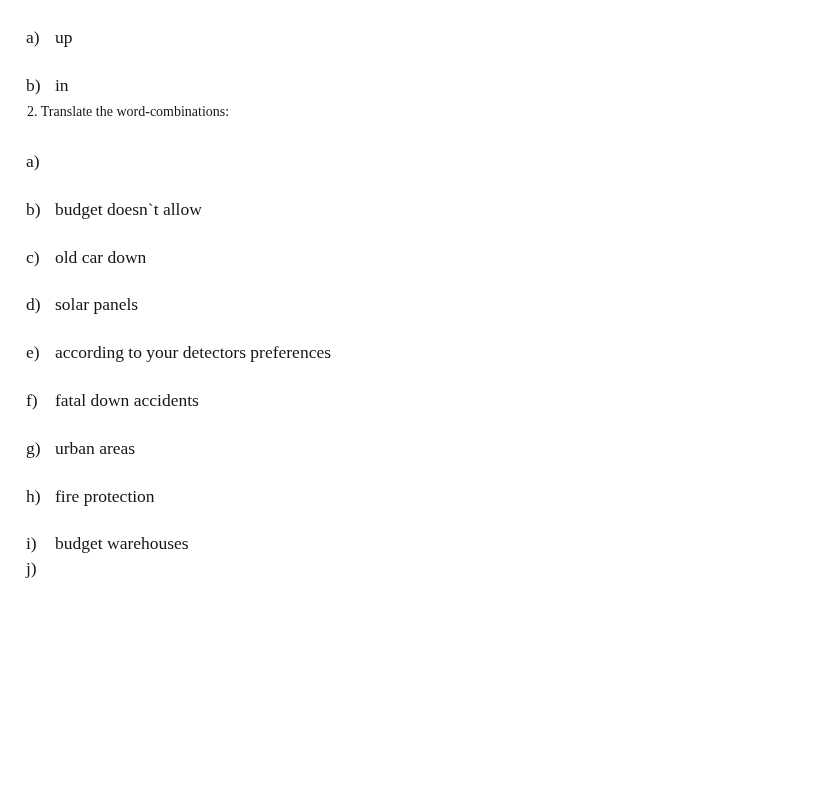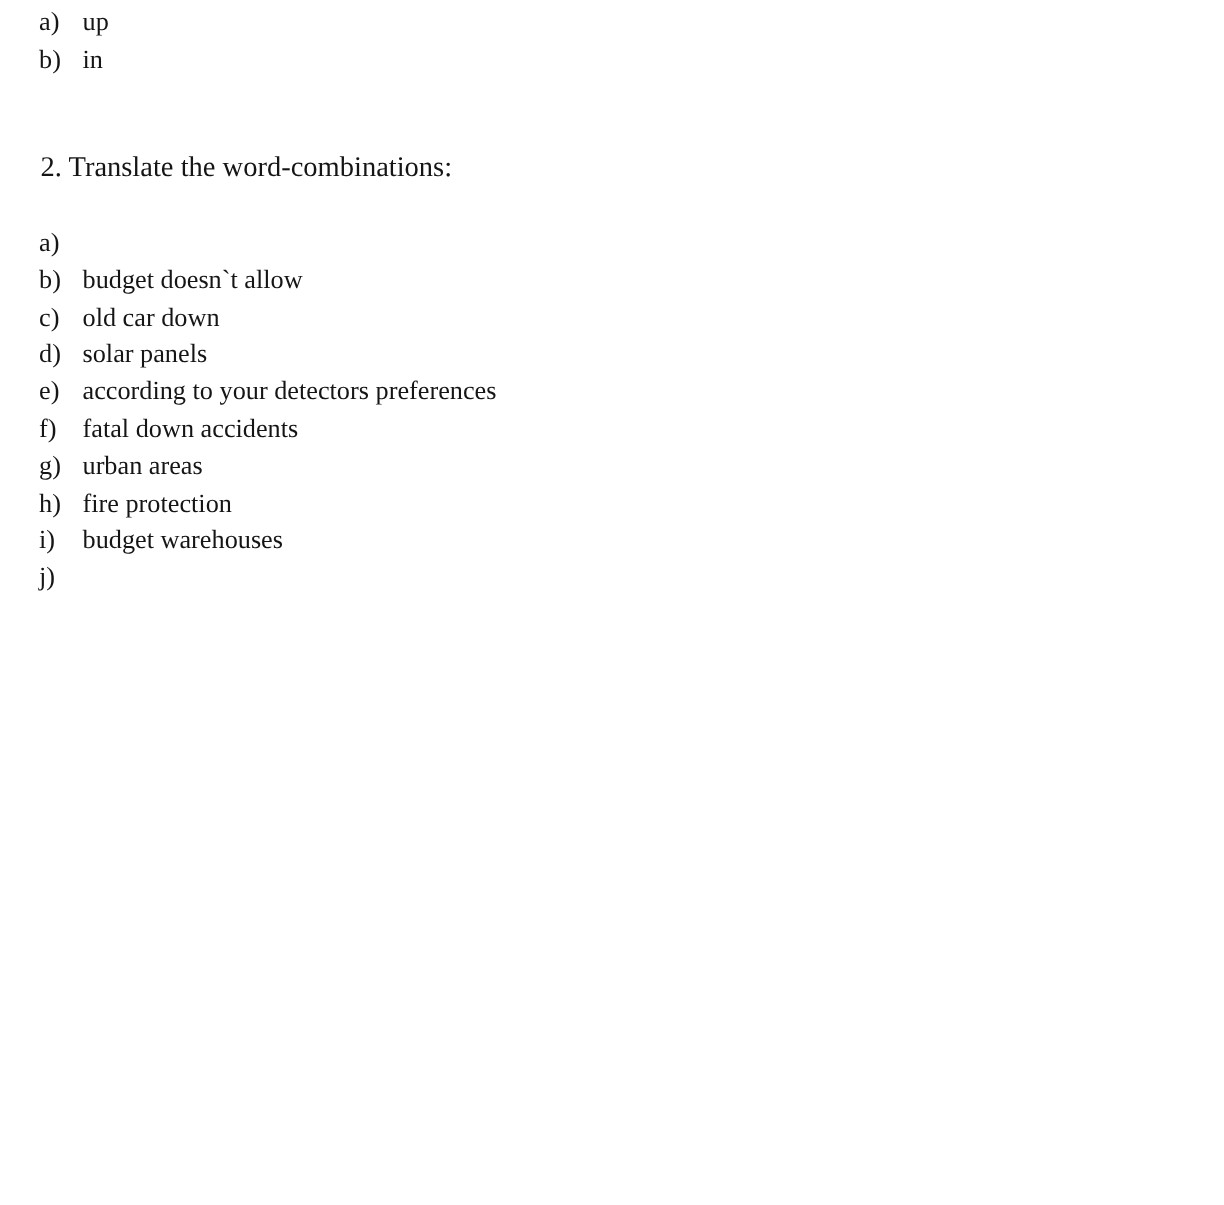--- a/index.html
+++ b/index.html
@@ -45,6 +45,7 @@
   }
   .item-text {
     font-size: 17.5px;
+    margin-top: 23px;
   }
 
   

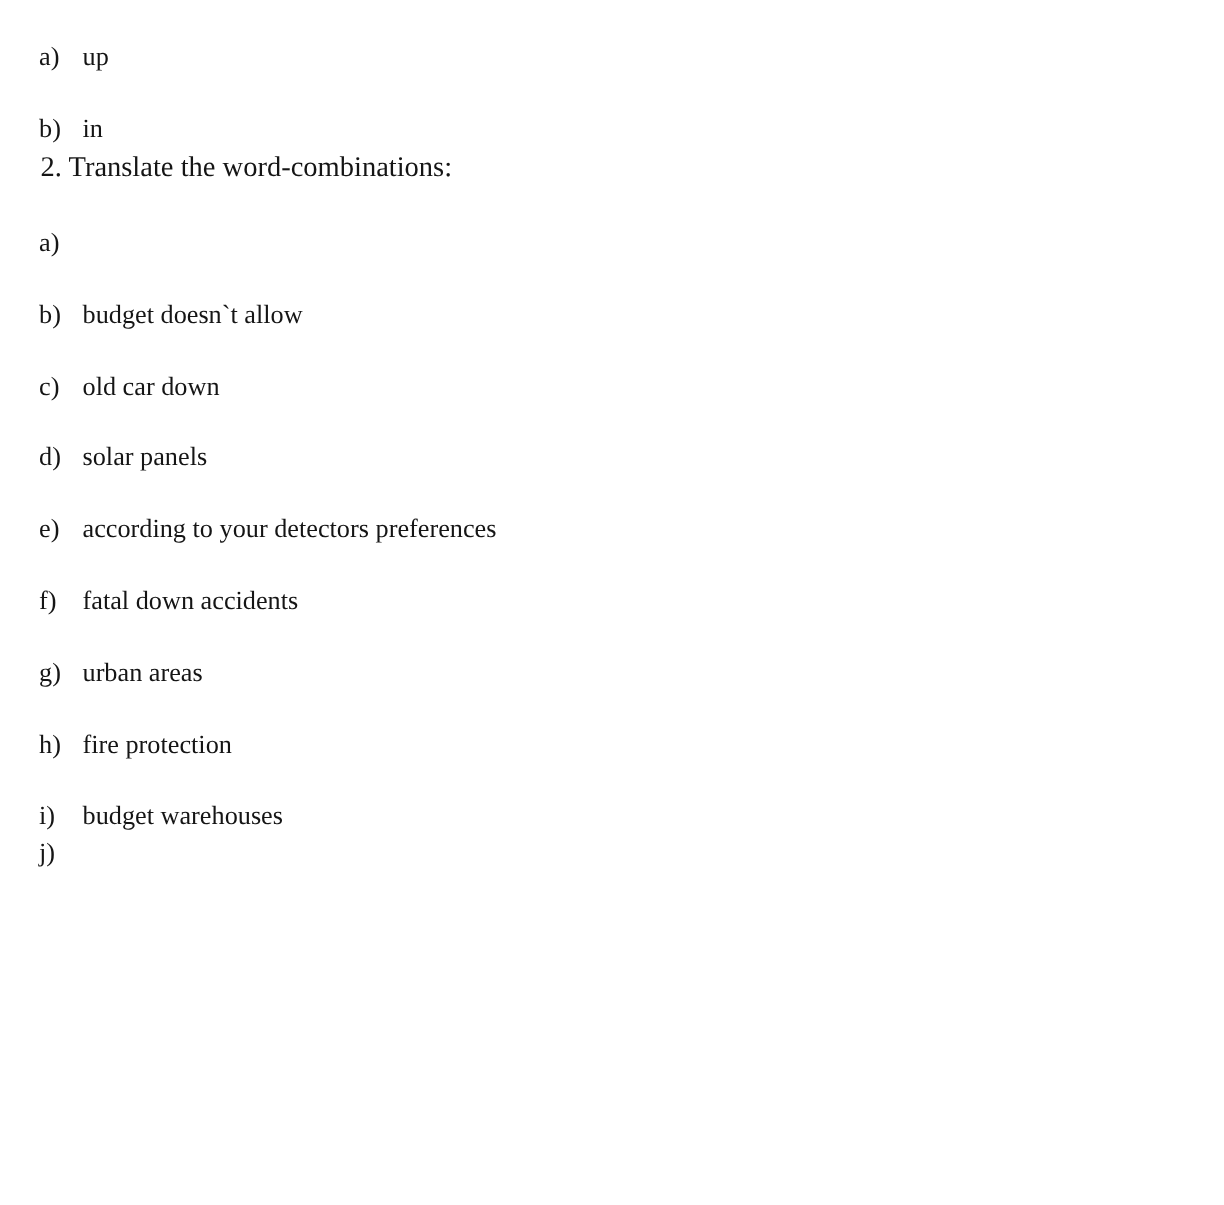--- a/index.html
+++ b/index.html
@@ -59,7 +59,7 @@
     position: absolute;
     left: 27px;
     top: 99px;
-    font-size: 19px;
+    font-size: 14px;
     line-height: 25px;
     white-space: pre;
   }

